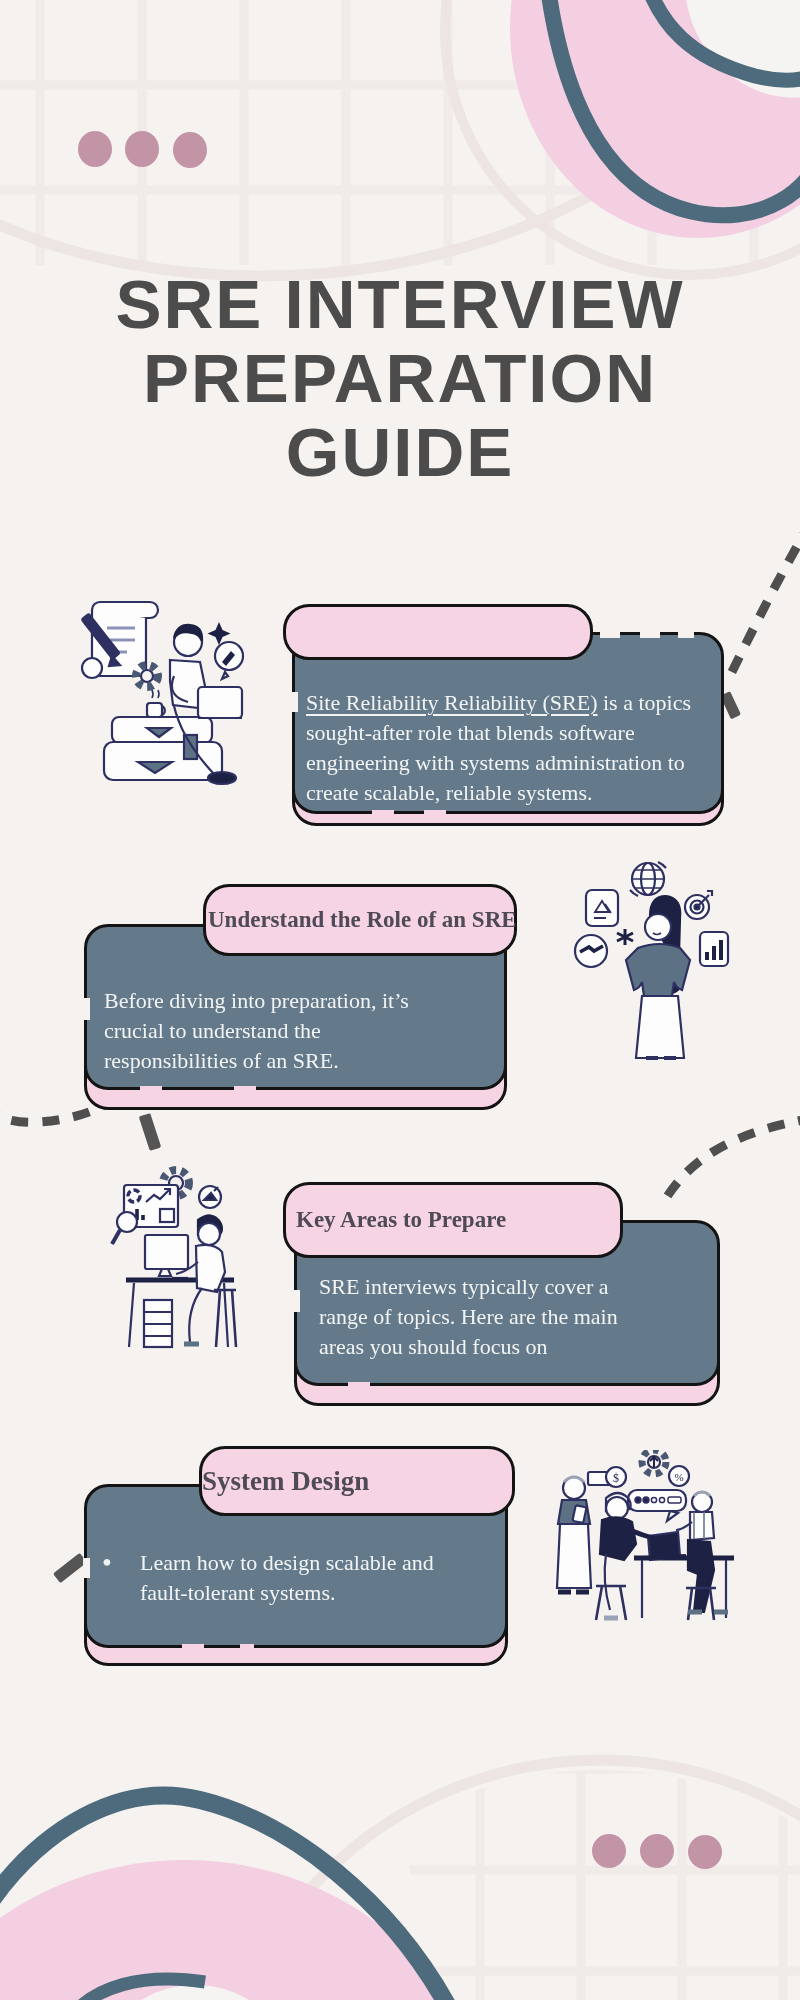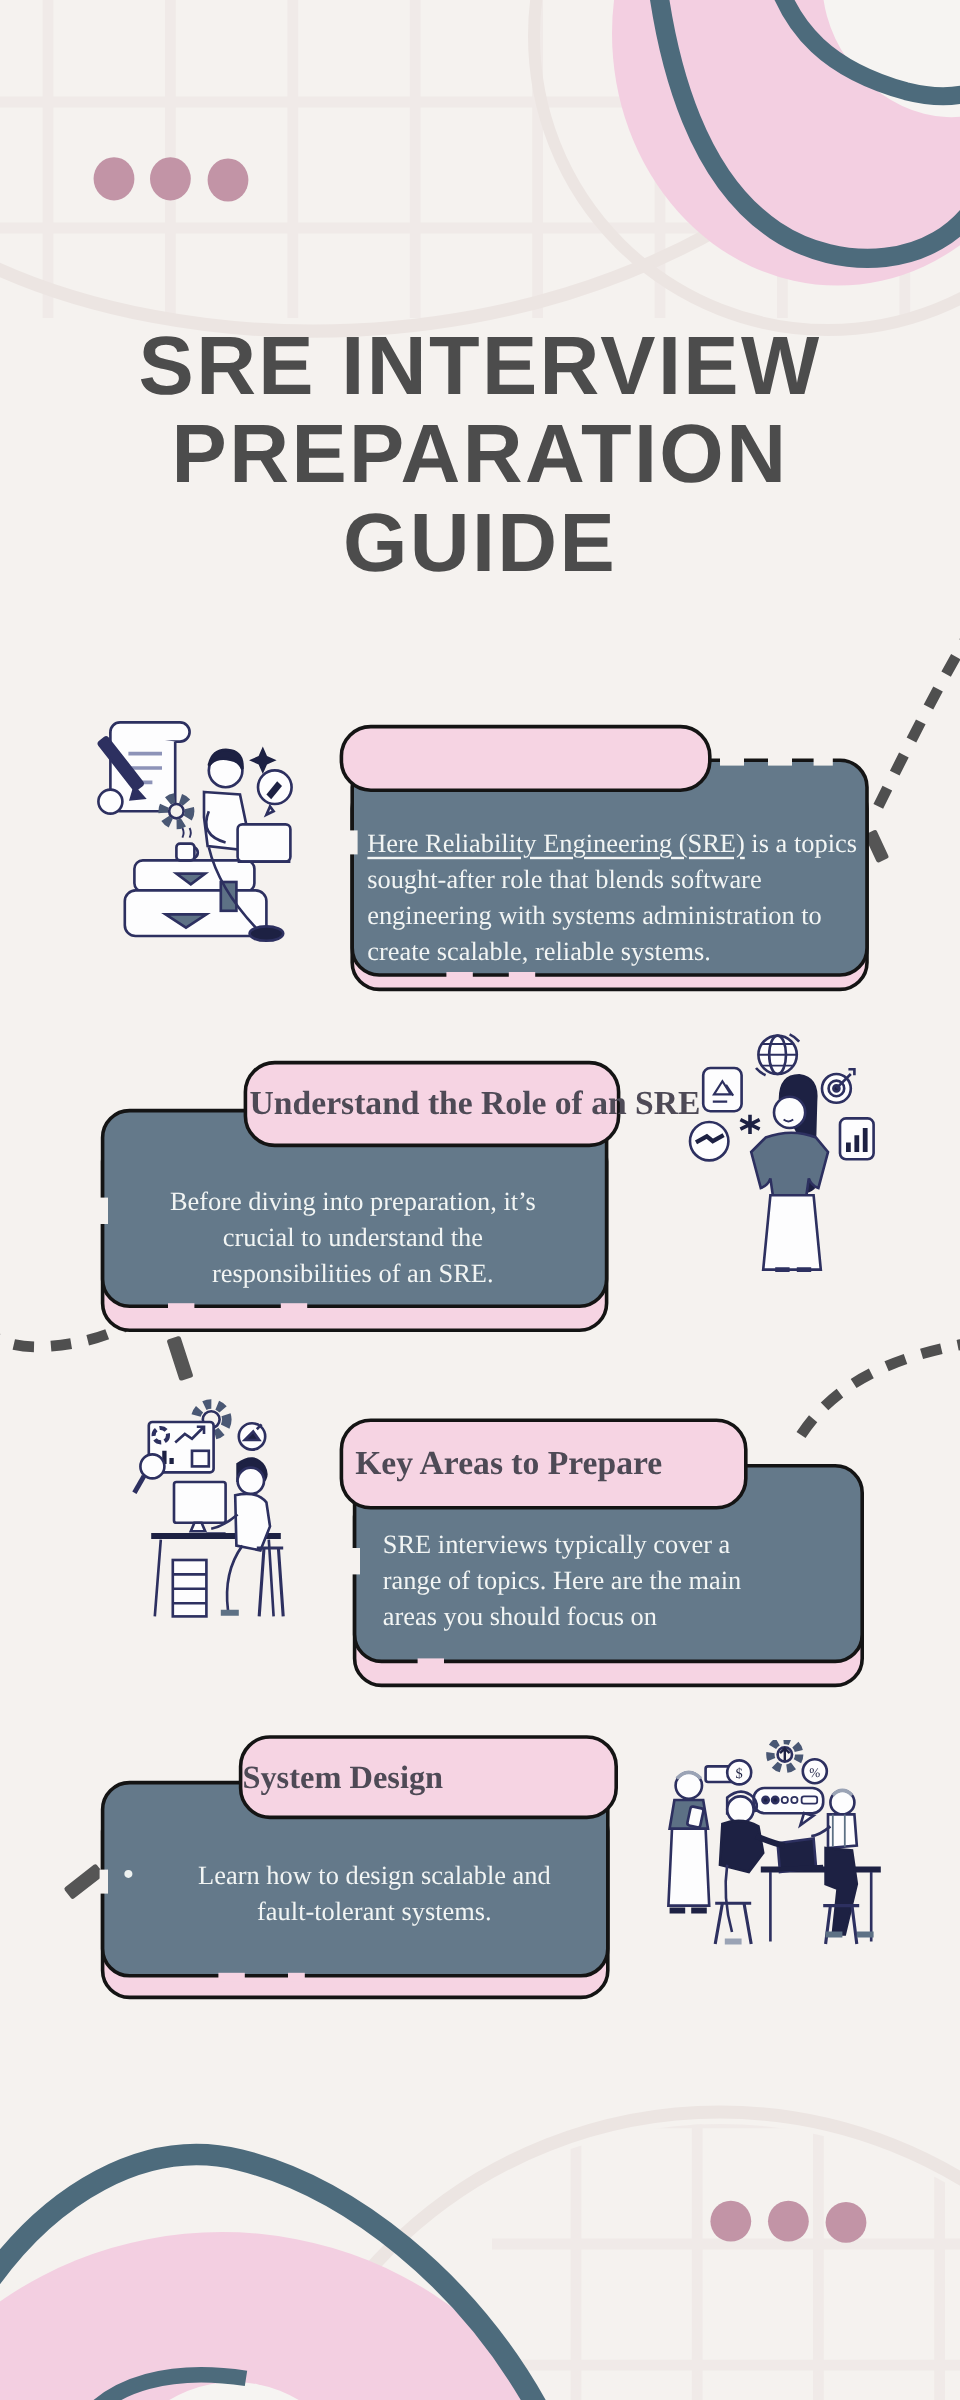--- a/index.html
+++ b/index.html
@@ -139,7 +139,7 @@
 <div class="abs tab" style="left:283px;top:604px;width:310px;height:56px;justify-content:center">
   <span></span>
 </div>
-<div class="abs bt" style="left:306px;top:688px;width:438px;height:128px"><span class="link">Here Reliability Engineering (SRE)</span><span> is a topics</span>
+<div class="abs bt" style="left:306px;top:688px;width:438px;height:128px"><span class="link">Site Reliability Reliability (SRE)</span><span> is a topics</span>
 <span>sought-after role that blends software
 engineering with systems administration to
 create scalable, reliable systems.</span></div>

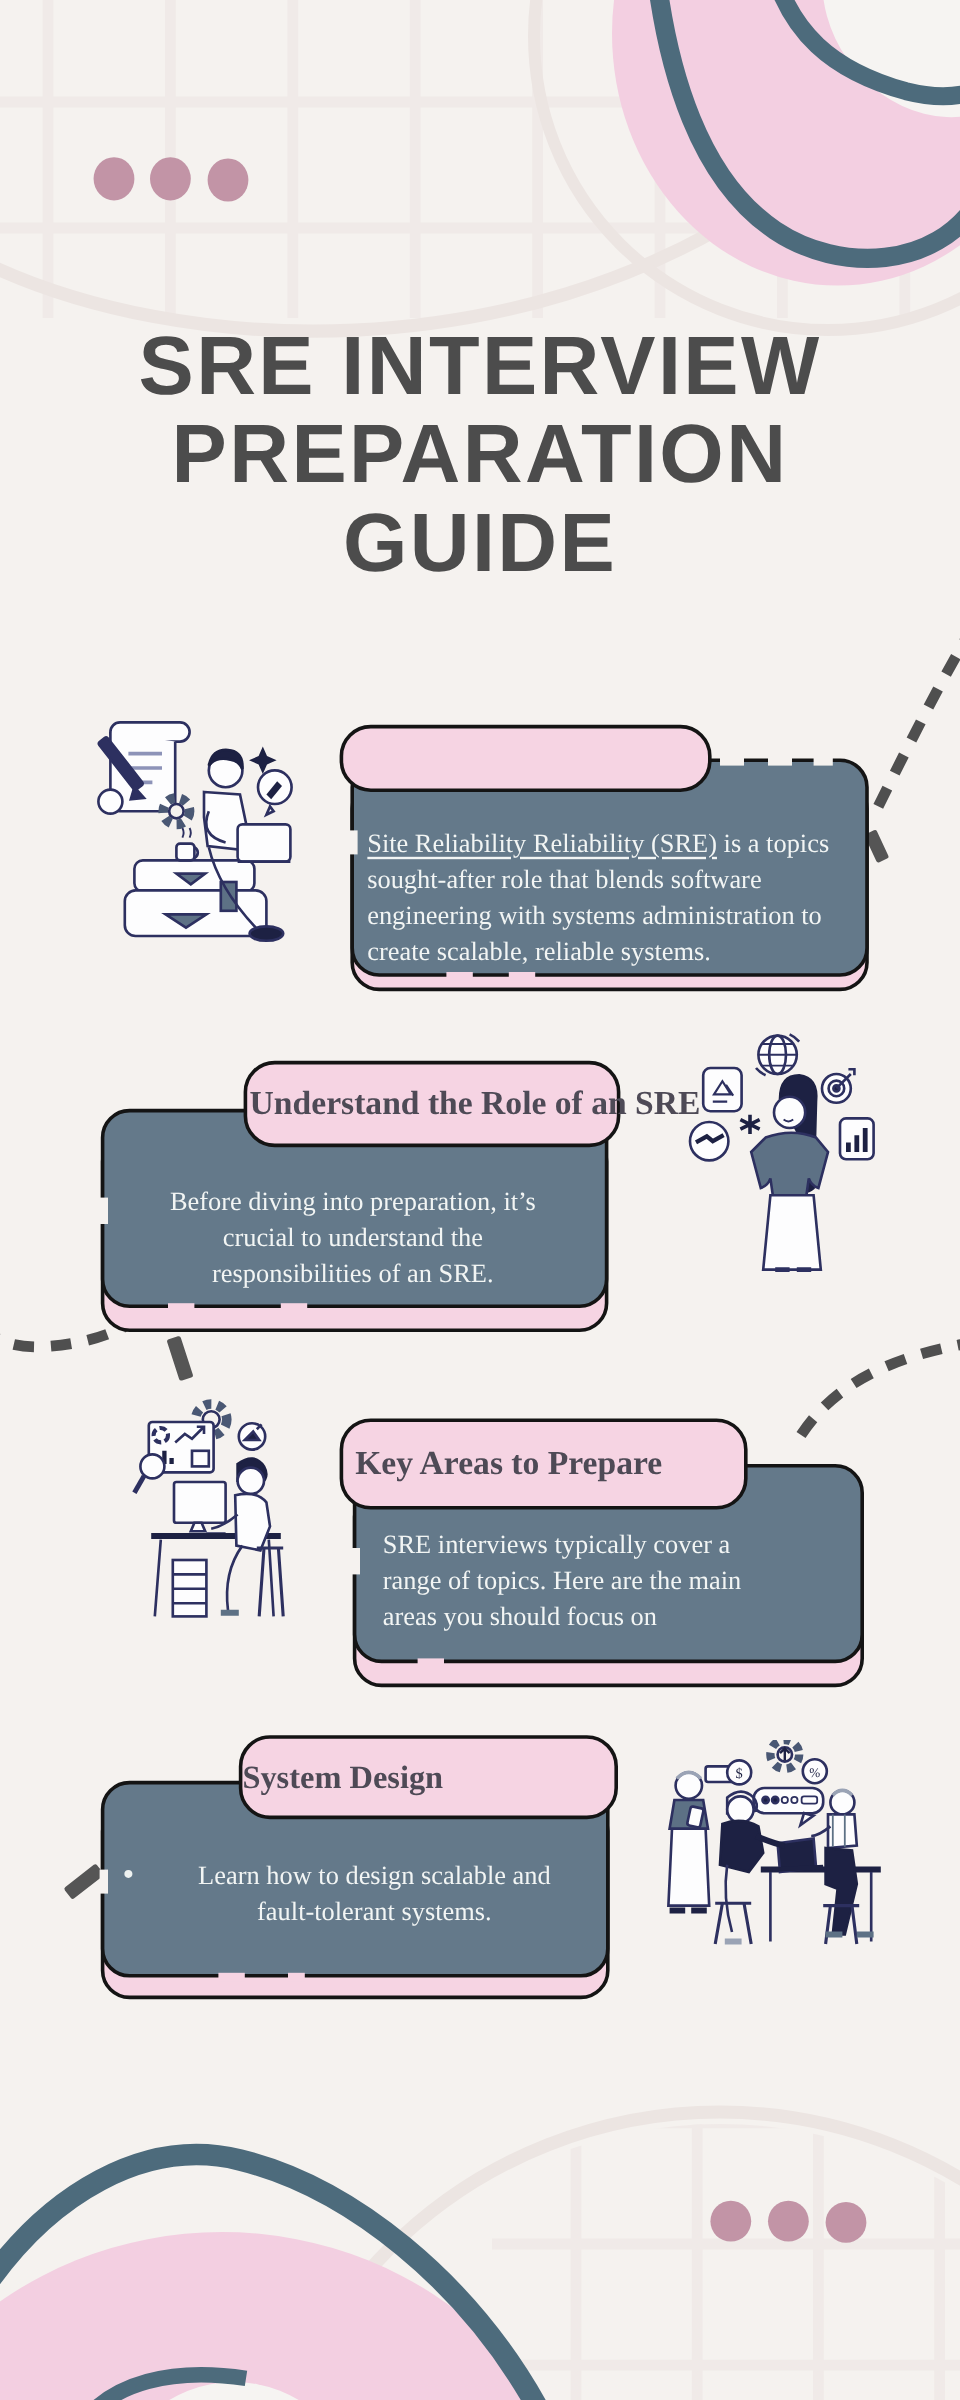--- a/index.html
+++ b/index.html
@@ -14,7 +14,7 @@
   .under{background:#f6d4e3;border:3px solid #141414;border-radius:24px;z-index:1}
   .card{background:#64798a;border:3px solid #141414;border-radius:24px;z-index:2;overflow:hidden}
   .tab{background:#f6d4e3;border:3px solid #141414;border-radius:26px;z-index:4;
-       display:flex;align-items:center;color:#4e4a56;font-weight:bold;font-size:28px}
+       display:flex;align-items:center;color:#4e4a56;font-weight:bold;font-size:23px}
   .tab span{white-space:nowrap}
   .bt{color:#f2f5f4;font-size:22px;line-height:30px;white-space:pre;overflow:hidden;z-index:5}
   .bt.right{text-align:center}

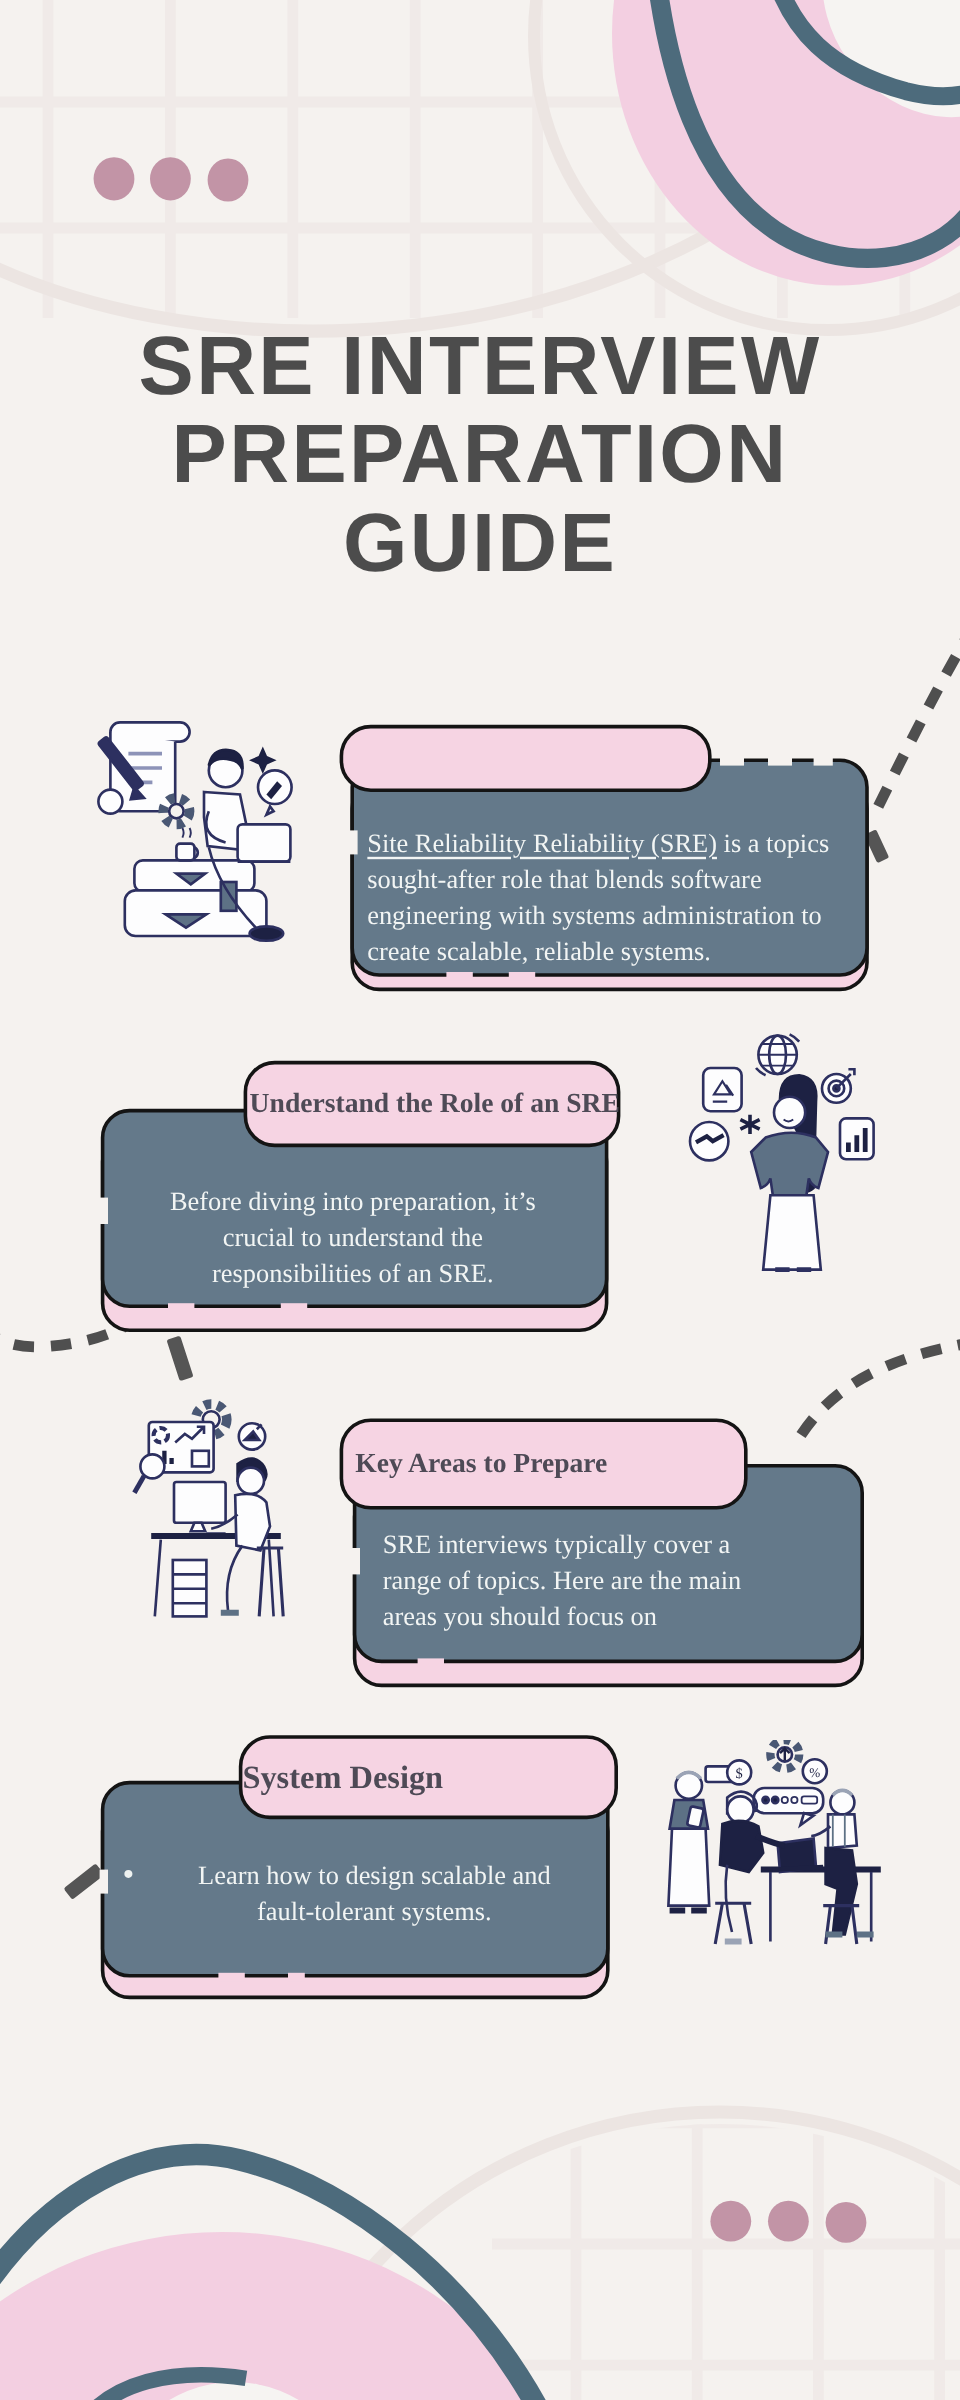--- a/index.html
+++ b/index.html
@@ -17,7 +17,7 @@
        display:flex;align-items:center;color:#4e4a56;font-weight:bold;font-size:23px}
   .tab span{white-space:nowrap}
   .bt{color:#f2f5f4;font-size:22px;line-height:30px;white-space:pre;overflow:hidden;z-index:5}
-  .bt.right{text-align:center}
+  .bt.right{text-align:left}
   .link{text-decoration:underline;text-underline-offset:4px}
   .gap{z-index:3}
   .gap.bg{background:#f5f2ef}

